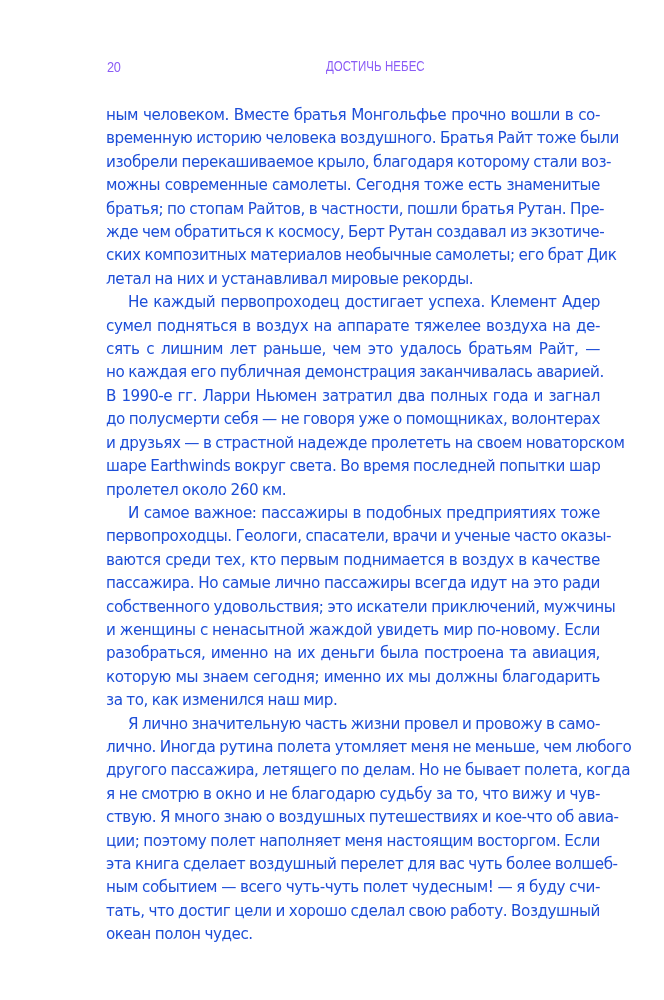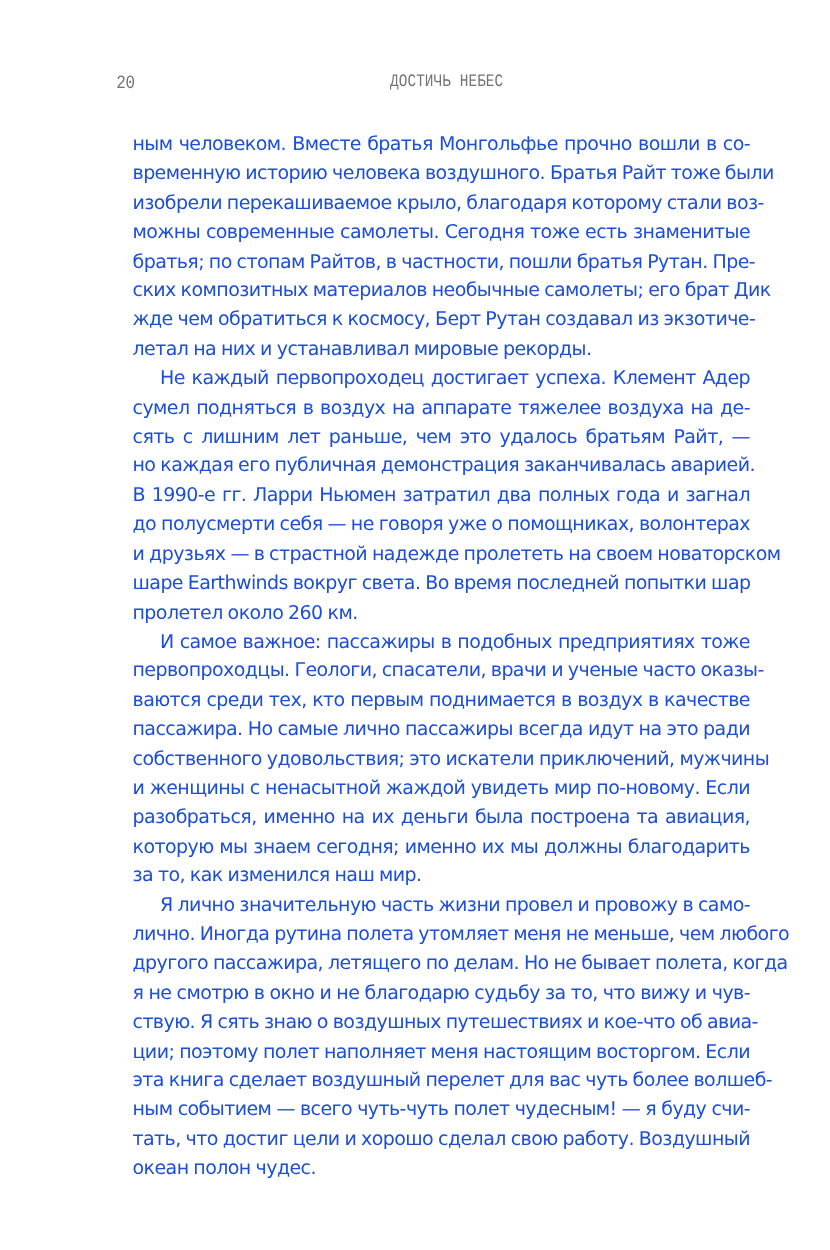--- a/index.html
+++ b/index.html
@@ -16,11 +16,11 @@
     .page-header {
       position: absolute;
       top: 58px;
-      left: 92px;
+      left: 106px;
       width: 494px;
       height: 24px;
-      font-family: Liberation Mono, monospace;
-      color: #737373;
+      font-family: Liberation Sans, sans-serif;
+      color: #8b5cf6;
     }
     .page-number {
       position: absolute;

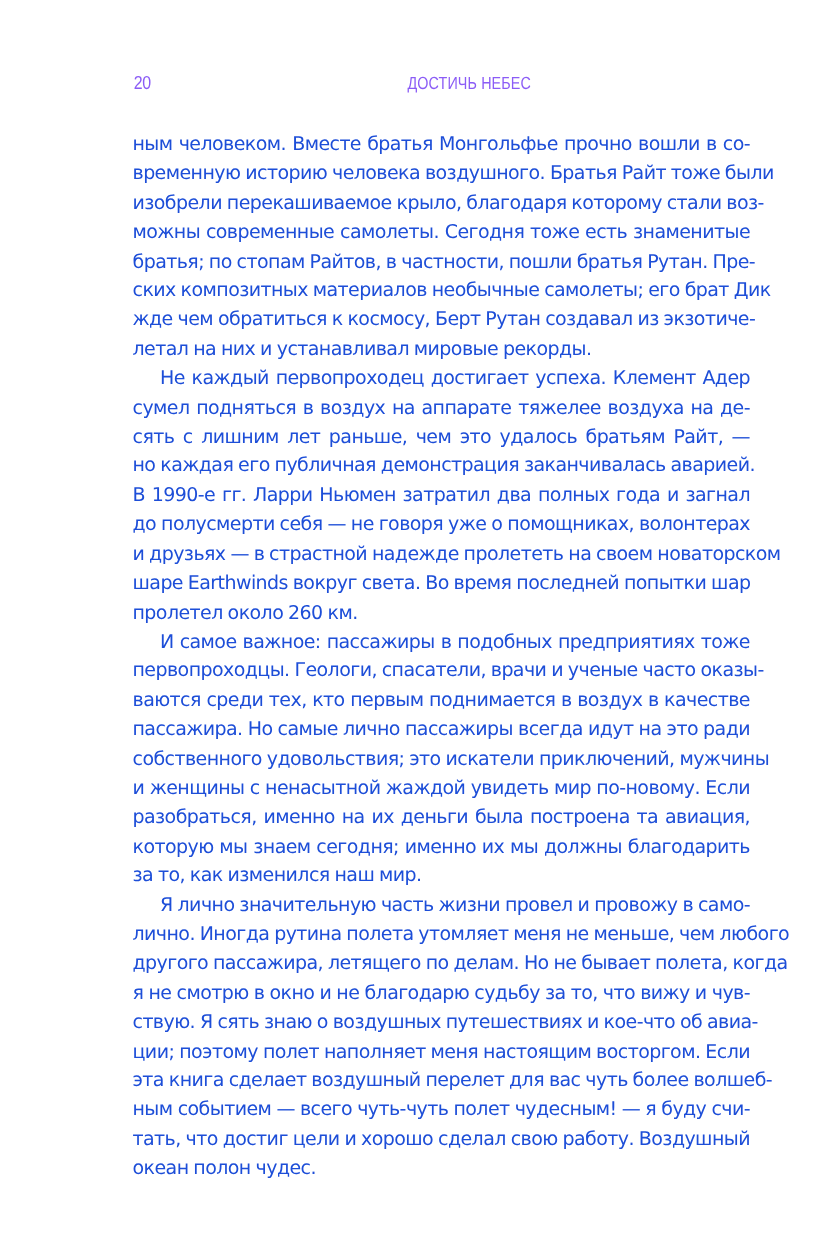--- a/index.html
+++ b/index.html
@@ -90,8 +90,8 @@
       <span class="line">изобрели перекашиваемое крыло, благодаря которому стали воз-</span>
       <span class="line">можны современные самолеты. Сегодня тоже есть знаменитые</span>
       <span class="line">братья; по стопам Райтов, в частности, пошли братья Рутан. Пре-</span>
+      <span class="line">жде чем обратиться к космосу, Берт Рутан создавал из экзотиче-</span>
       <span class="line">ских композитных материалов необычные самолеты; его брат Дик</span>
-      <span class="line">жде чем обратиться к космосу, Берт Рутан создавал из экзотиче-</span>
       <span class="line last">летал на них и устанавливал мировые рекорды.</span>
     </div>
   <div class="paragraph">

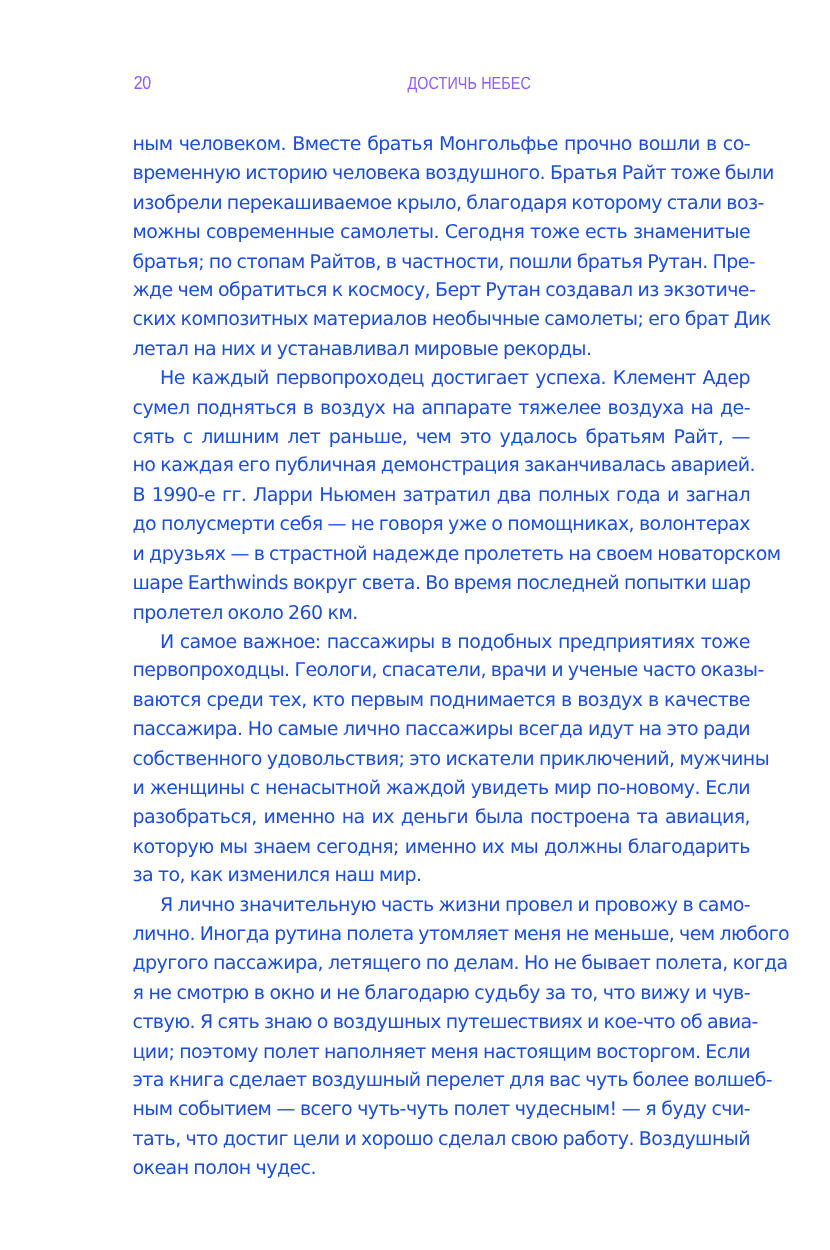--- a/index.html
+++ b/index.html
@@ -121,7 +121,7 @@
       <span class="line">лично. Иногда рутина полета утомляет меня не меньше, чем любого</span>
       <span class="line">другого пассажира, летящего по делам. Но не бывает полета, когда</span>
       <span class="line">я не смотрю в окно и не благодарю судьбу за то, что вижу и чув-</span>
-      <span class="line">ствую. Я сять знаю о воздушных путешествиях и кое-что об авиа-</span>
+      <span class="line">ствую. Я много знаю о воздушных путешествиях и кое-что об авиа-</span>
       <span class="line">ции; поэтому полет наполняет меня настоящим восторгом. Если</span>
       <span class="line">эта книга сделает воздушный перелет для вас чуть более волшеб-</span>
       <span class="line">ным событием — всего чуть-чуть полет чудесным! — я буду счи-</span>

